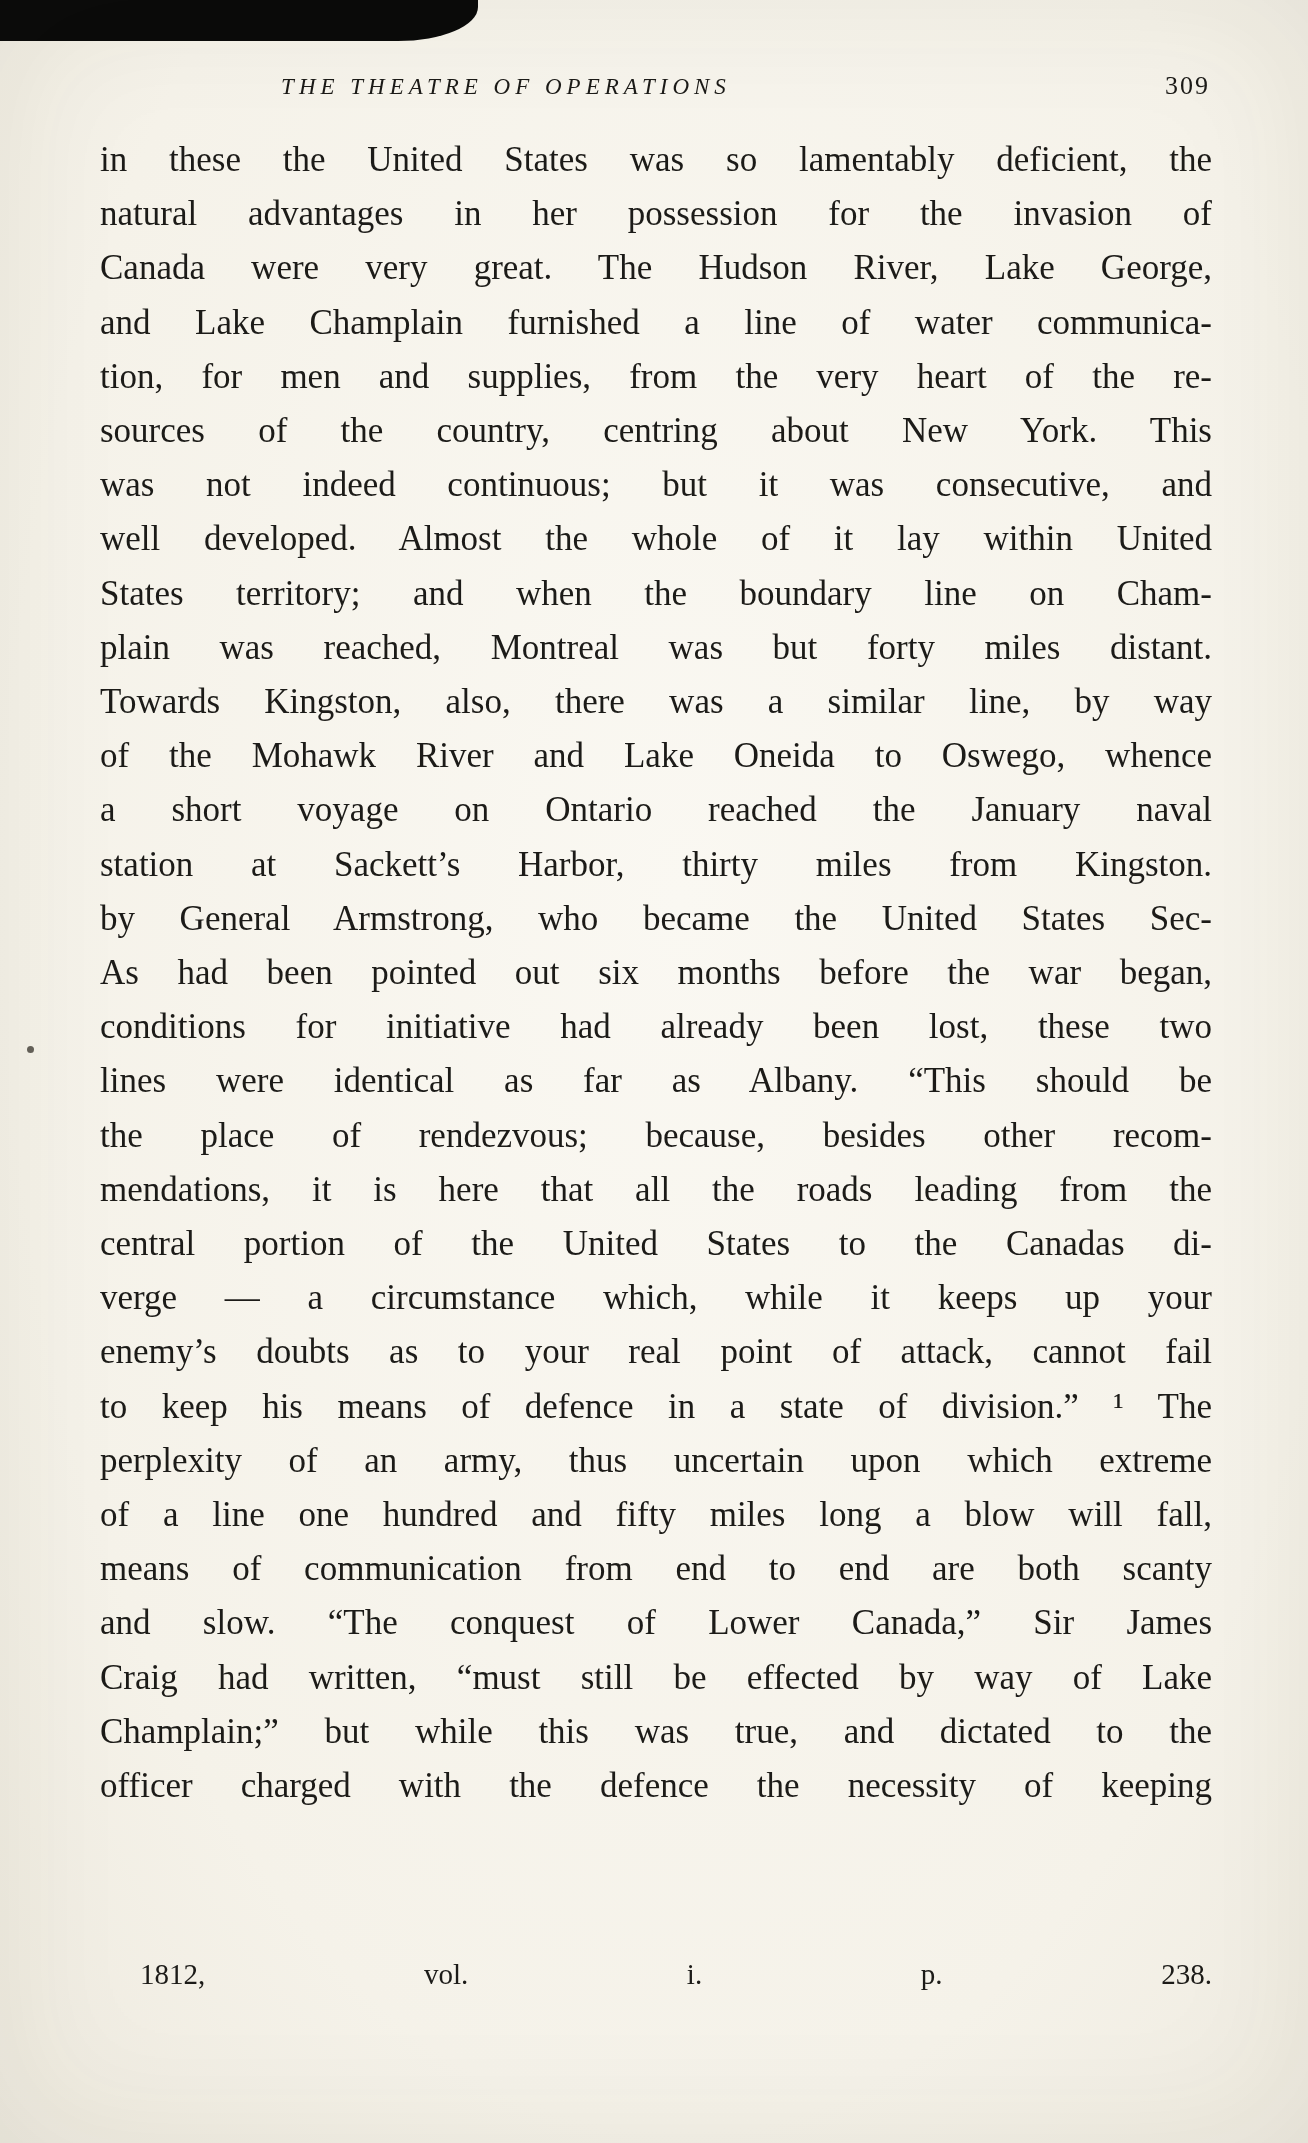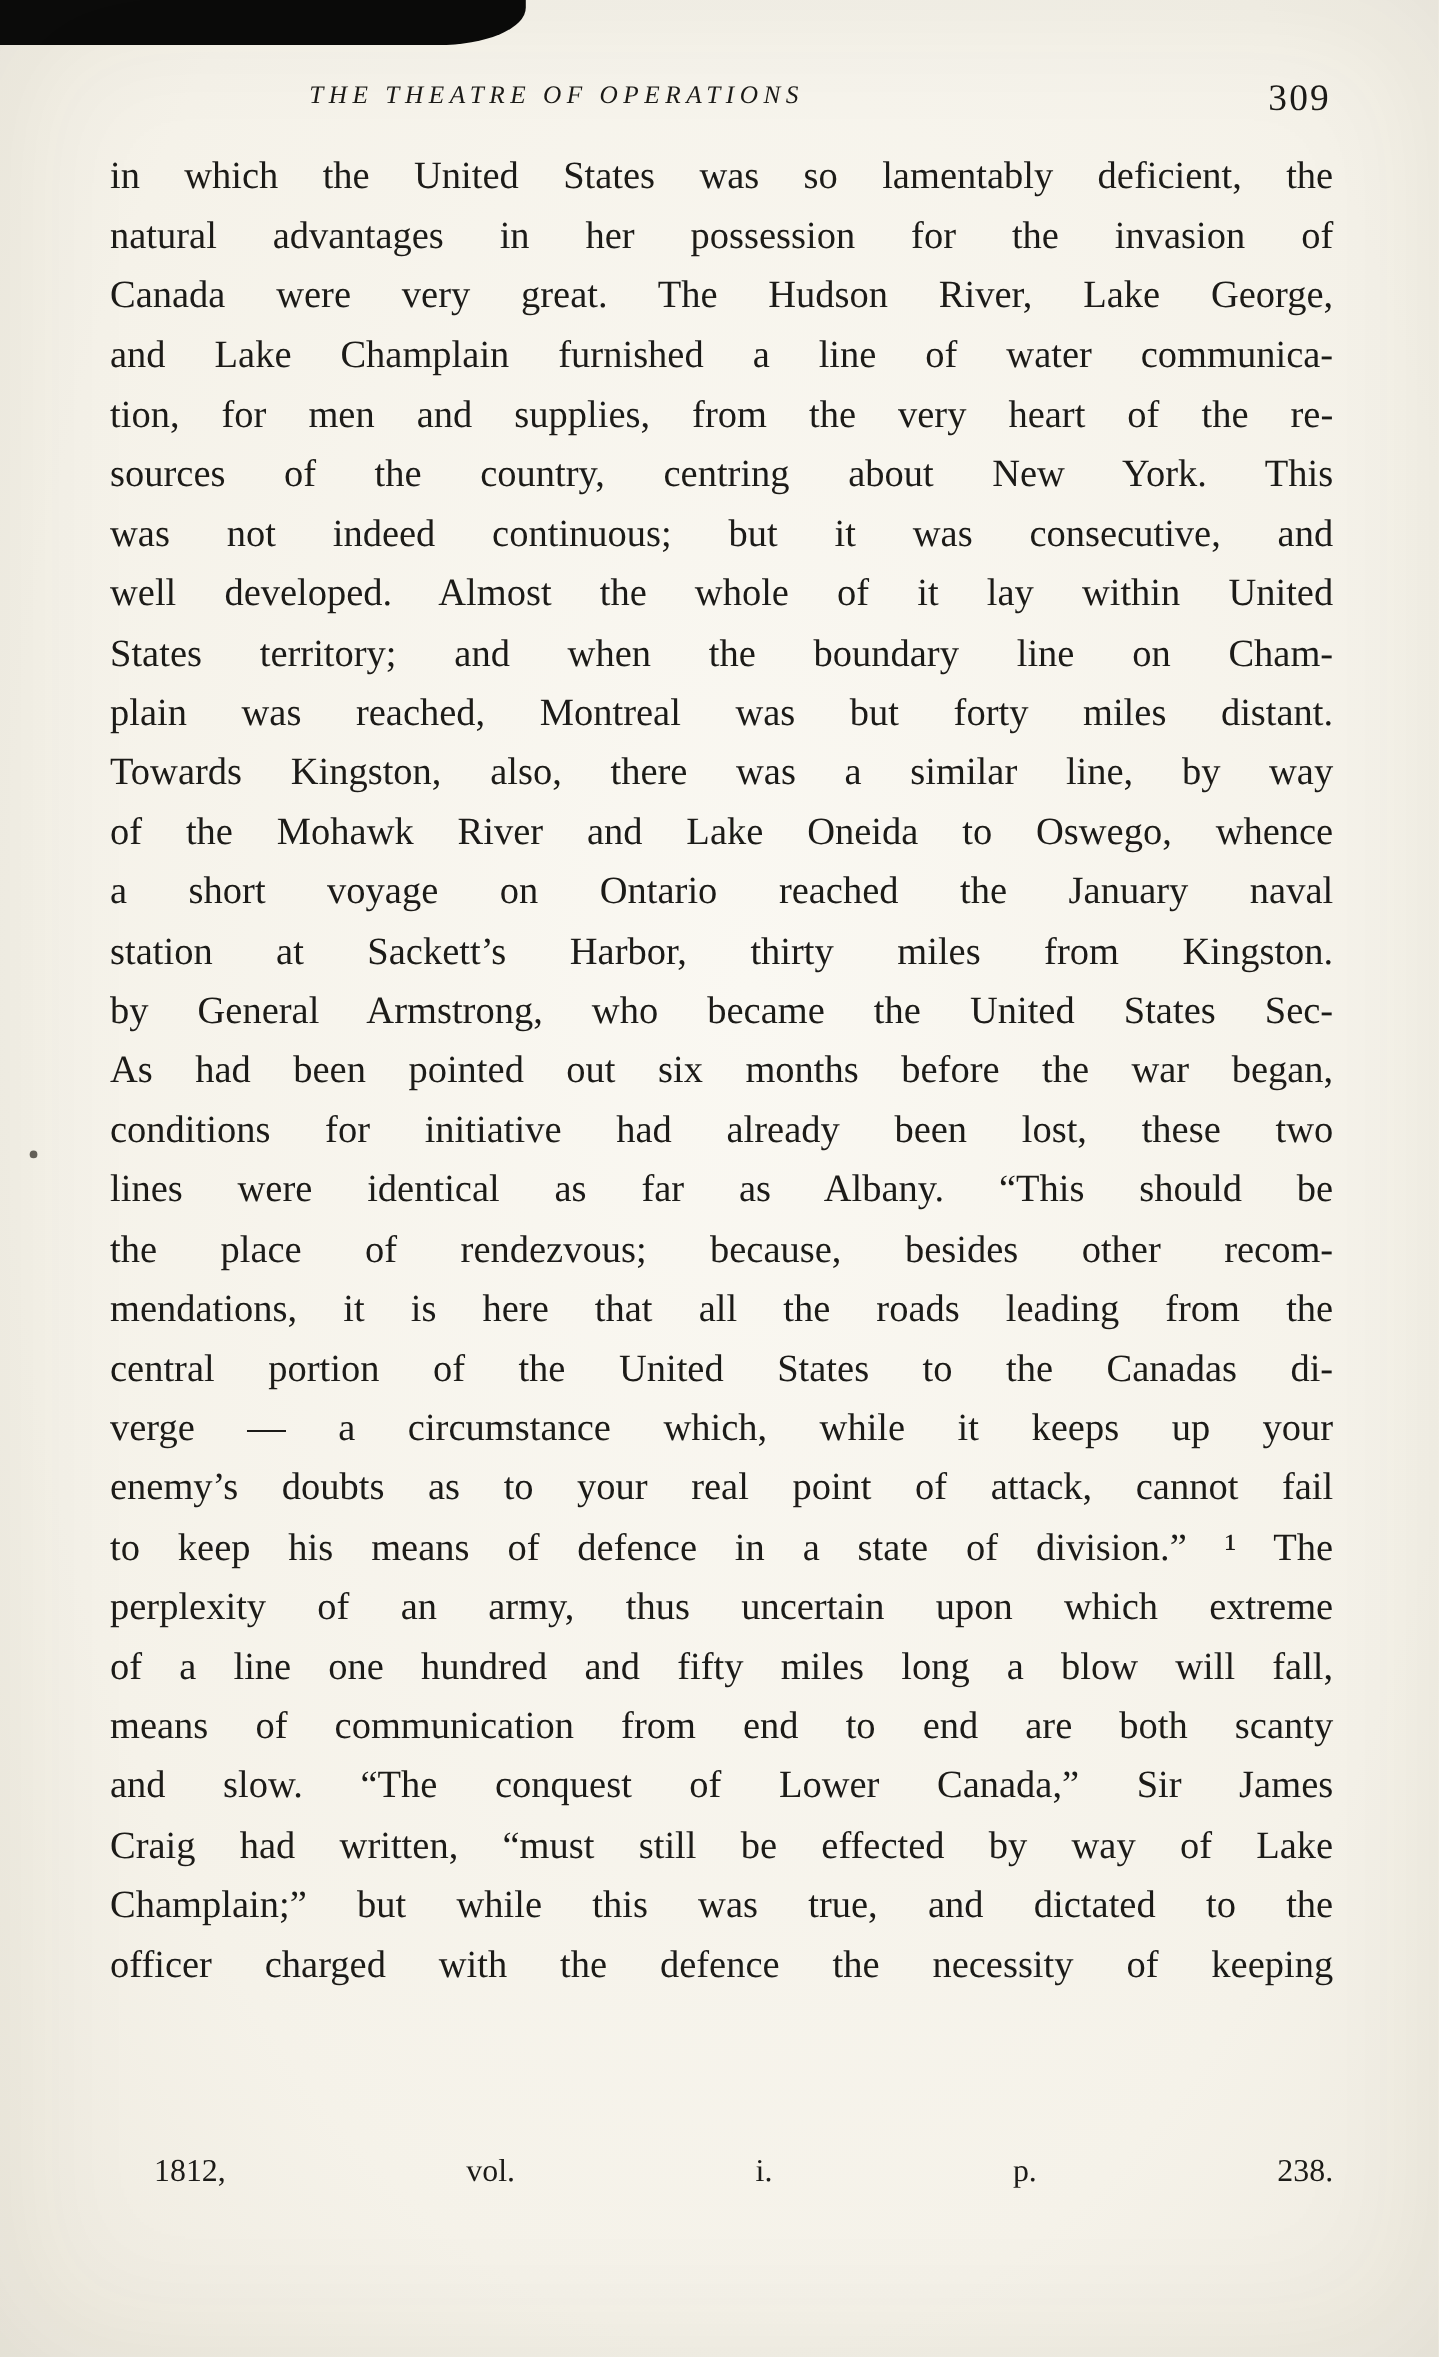--- a/index.html
+++ b/index.html
@@ -64,7 +64,7 @@
     position: absolute;
     right: 2px;
     top: -3px;
-    font-size: 34px;
+    font-size: 26px;
     letter-spacing: 2px;
     margin-left: 14px;
   }

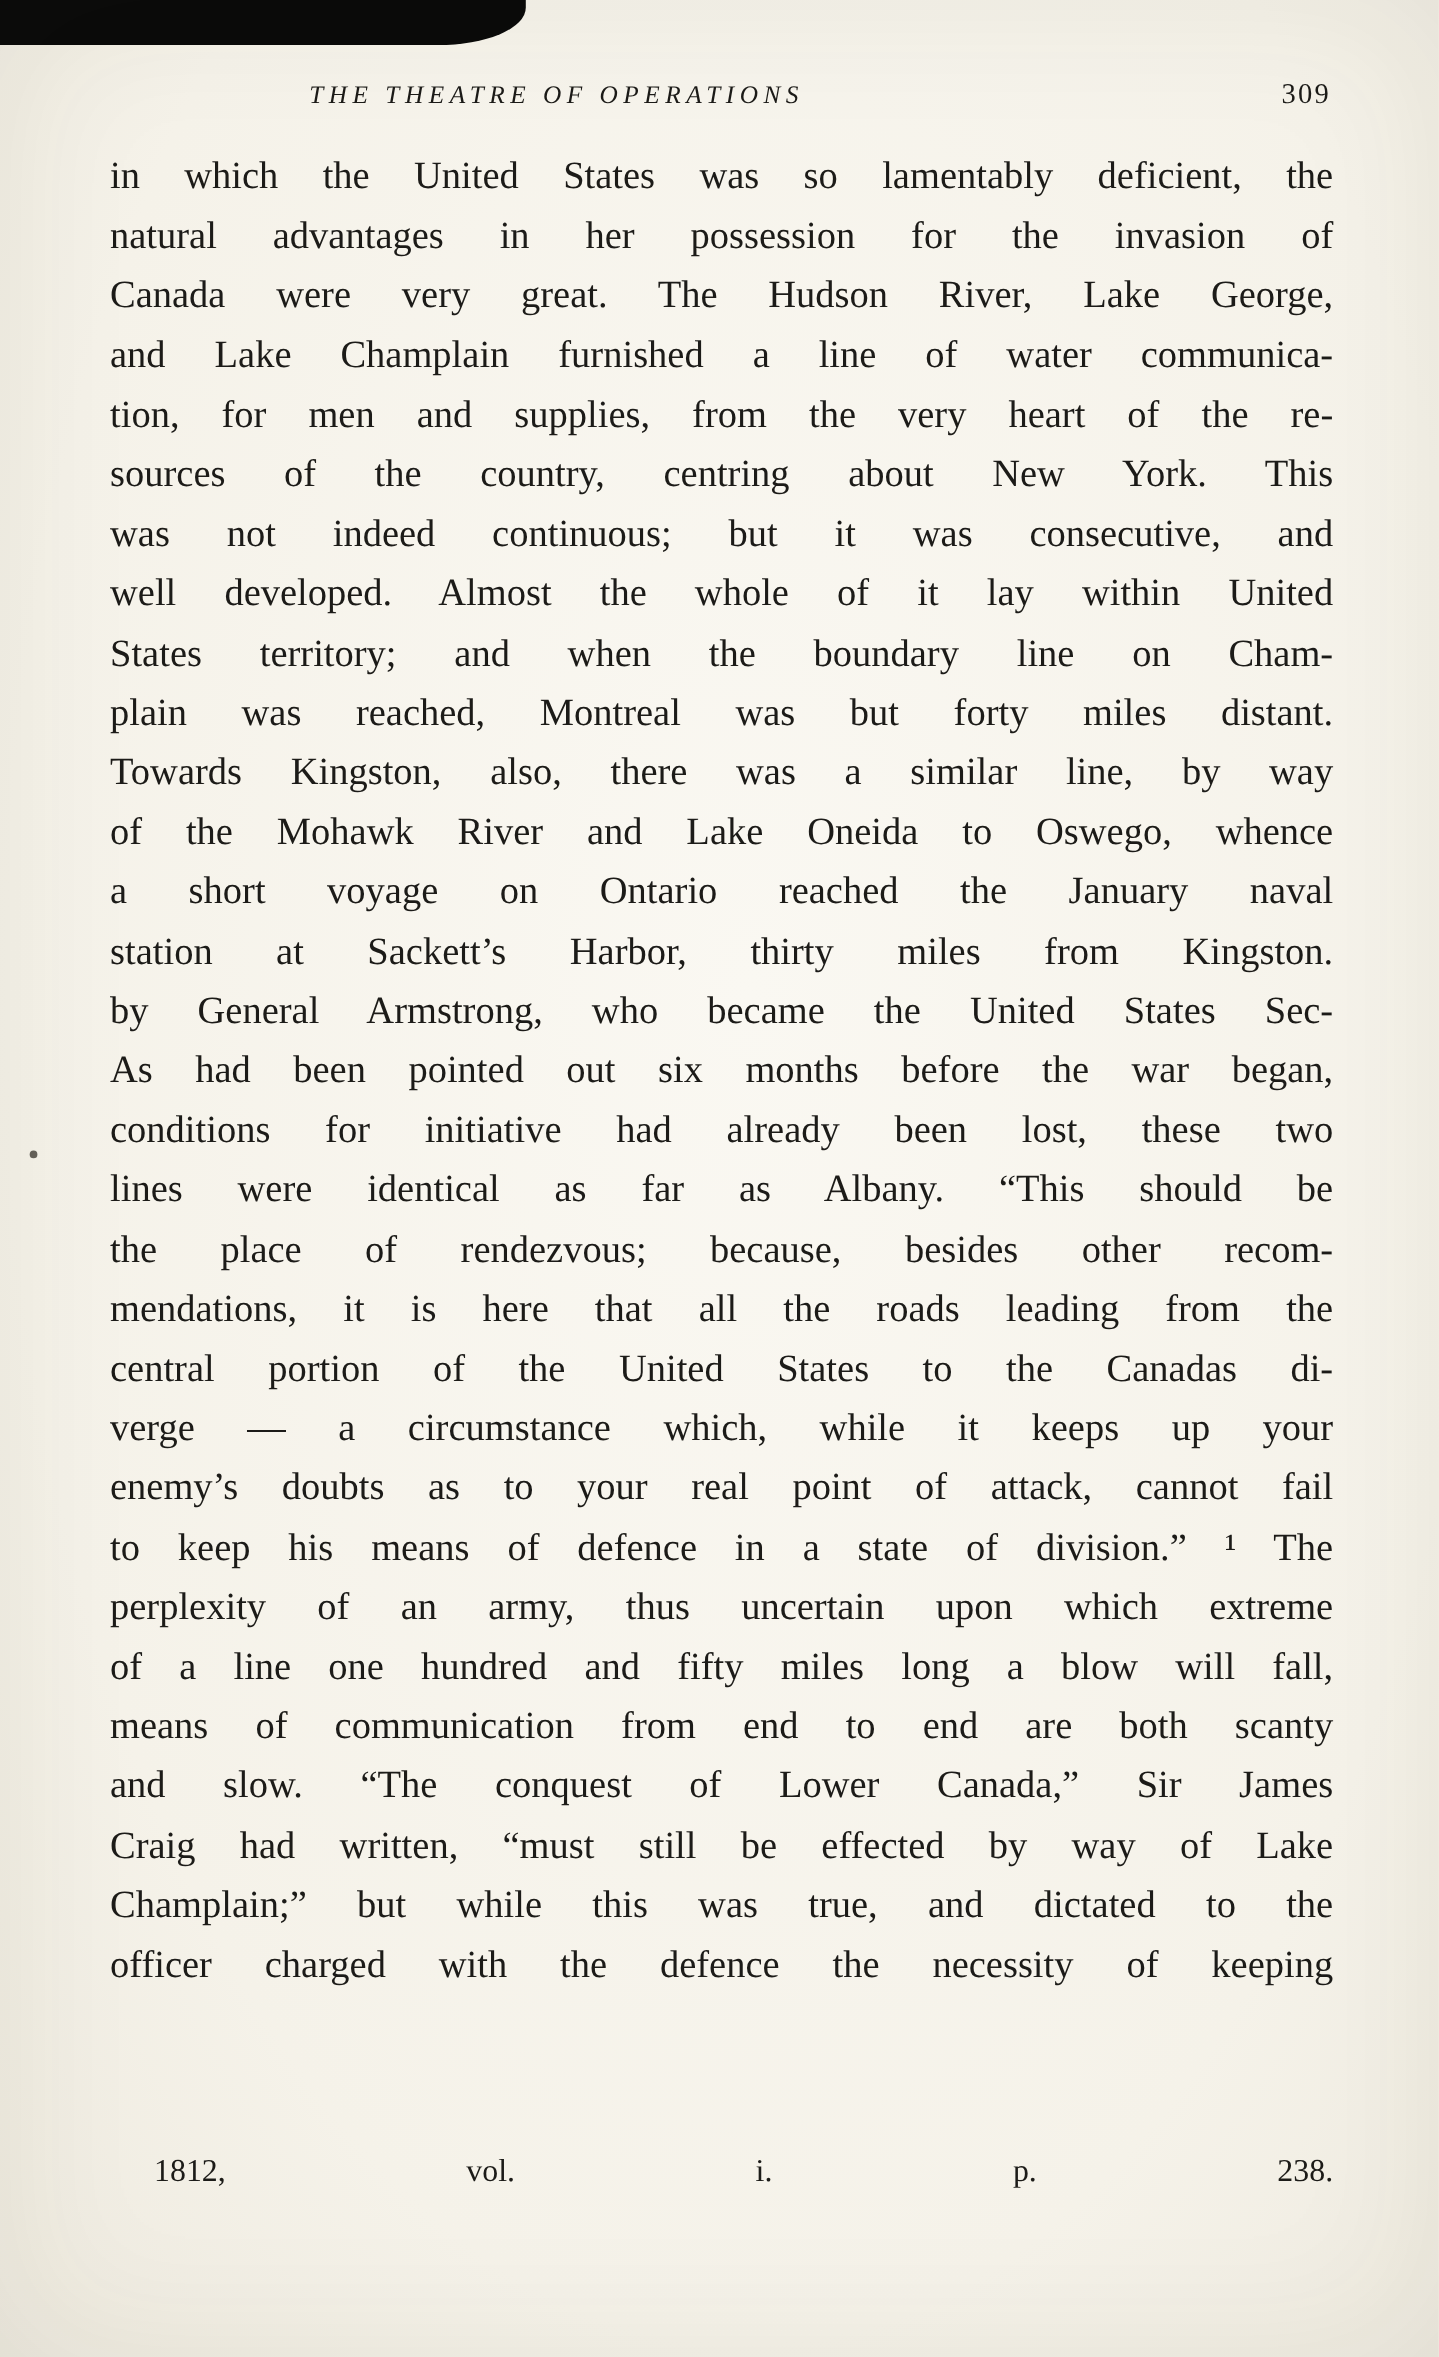--- a/index.html
+++ b/index.html
@@ -113,7 +113,7 @@
 </div>
 
 <div class="body-text">
-    <div class="body-line">in which the United States was so lamentably deficient, the</div>
+    <div class="body-line">in these the United States was so lamentably deficient, the</div>
     <div class="body-line">natural advantages in her possession for the invasion of</div>
     <div class="body-line">Canada were very great.  The Hudson River, Lake George,</div>
     <div class="body-line">and Lake Champlain furnished a line of water communica-</div>

